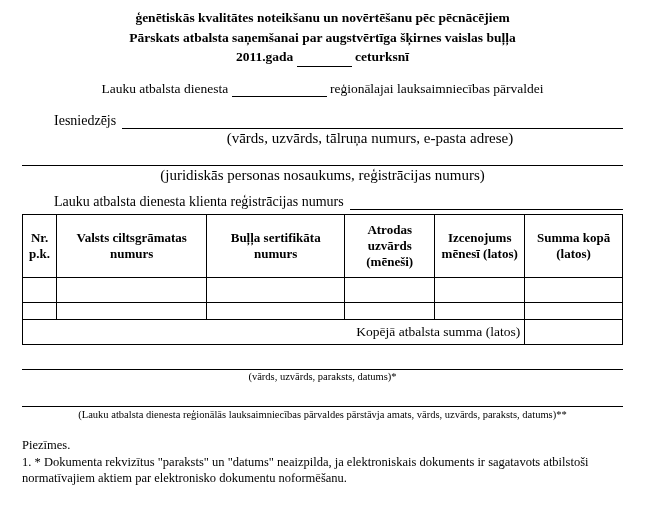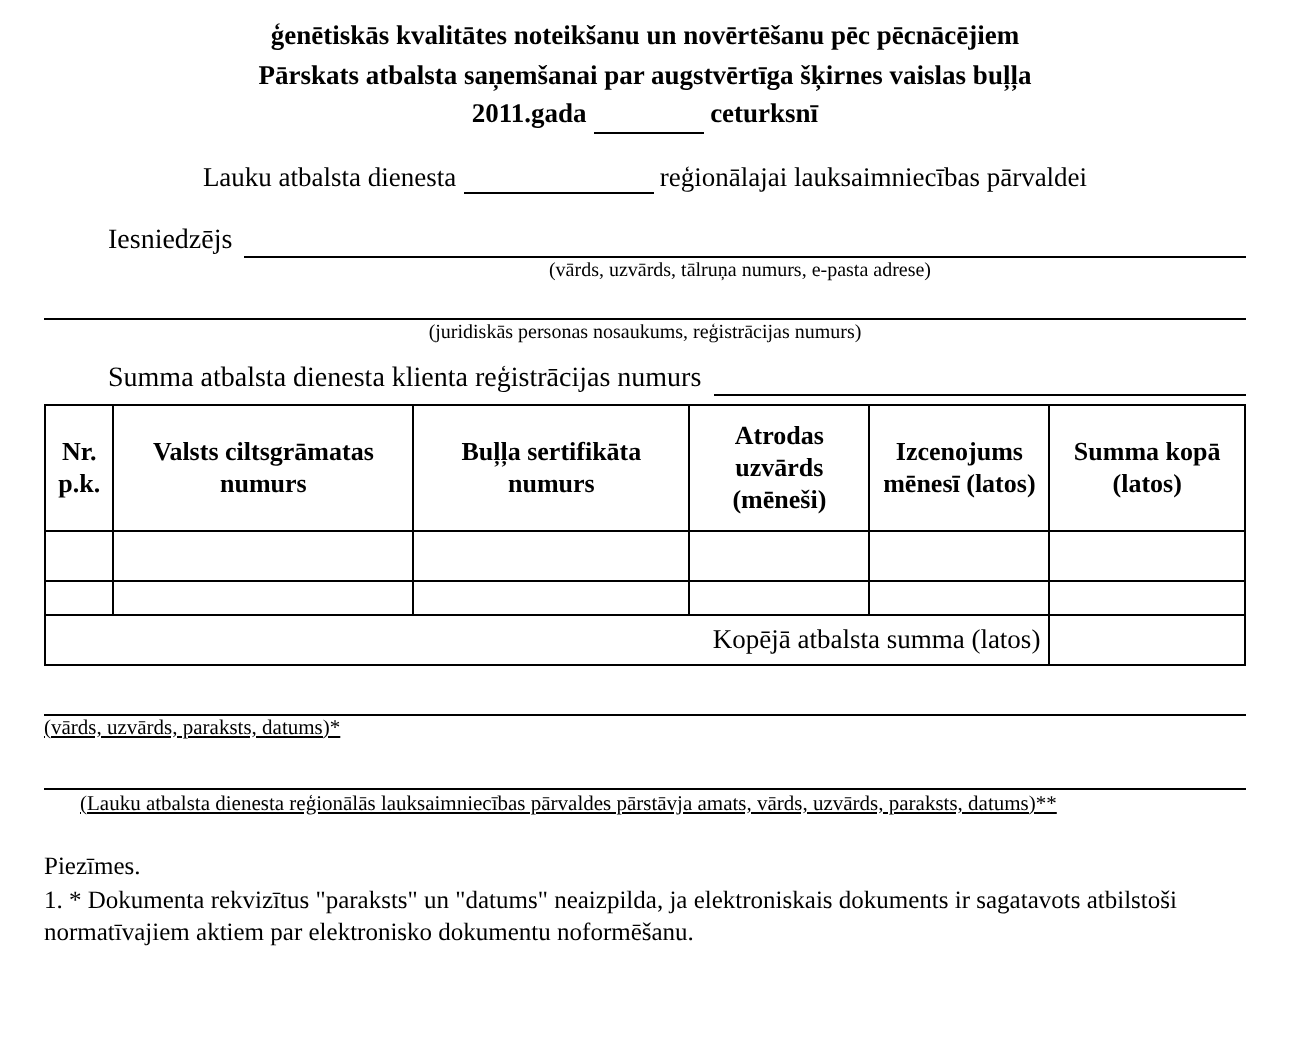--- a/index.html
+++ b/index.html
@@ -21,7 +21,7 @@
   .field-row .label{white-space:nowrap;margin-right:6px;}
   .fill-line{flex:1;border-bottom:1px solid #000;height:15px;}
 
-  .caption{font-size:10px;text-align:center;margin-top:1px;}
+  .caption{font-size:15px;text-align:center;margin-top:1px;}
   .caption.shift{margin-left:95px;}
 
   .rule{border-bottom:1px solid #000;height:0;}

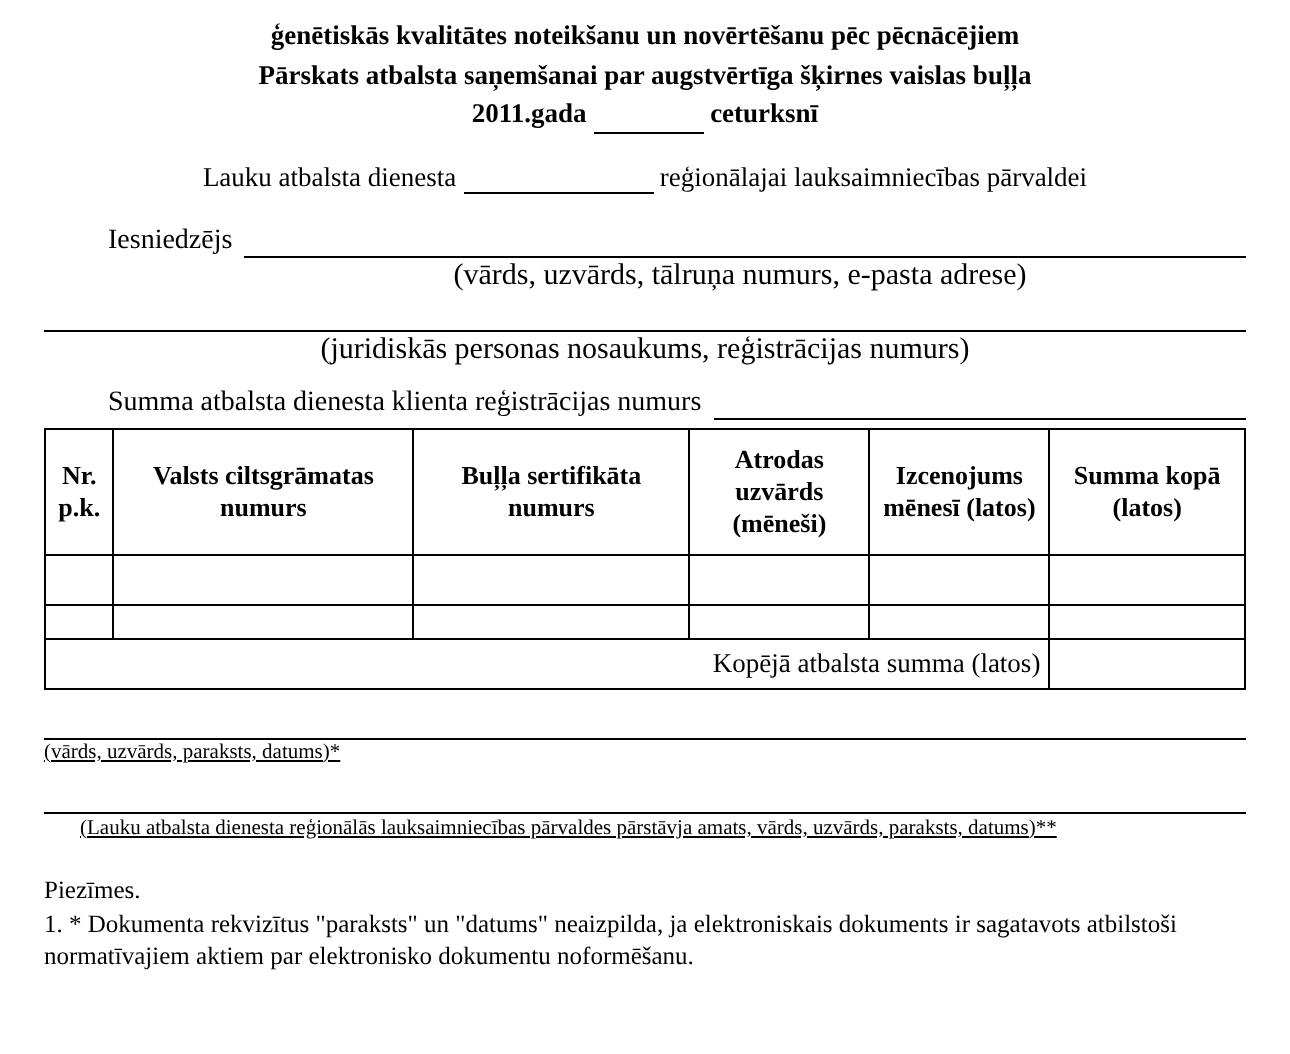--- a/index.html
+++ b/index.html
@@ -75,7 +75,7 @@
   <div class="caption">(juridiskās personas nosaukums, reģistrācijas numurs)</div>
 
   <div class="field-row mt10">
-    <span class="label">Summa atbalsta dienesta klienta reģistrācijas numurs</span>
+    <span class="label">Lauku atbalsta dienesta klienta reģistrācijas numurs</span>
     <span class="fill-line"></span>
   </div>
 

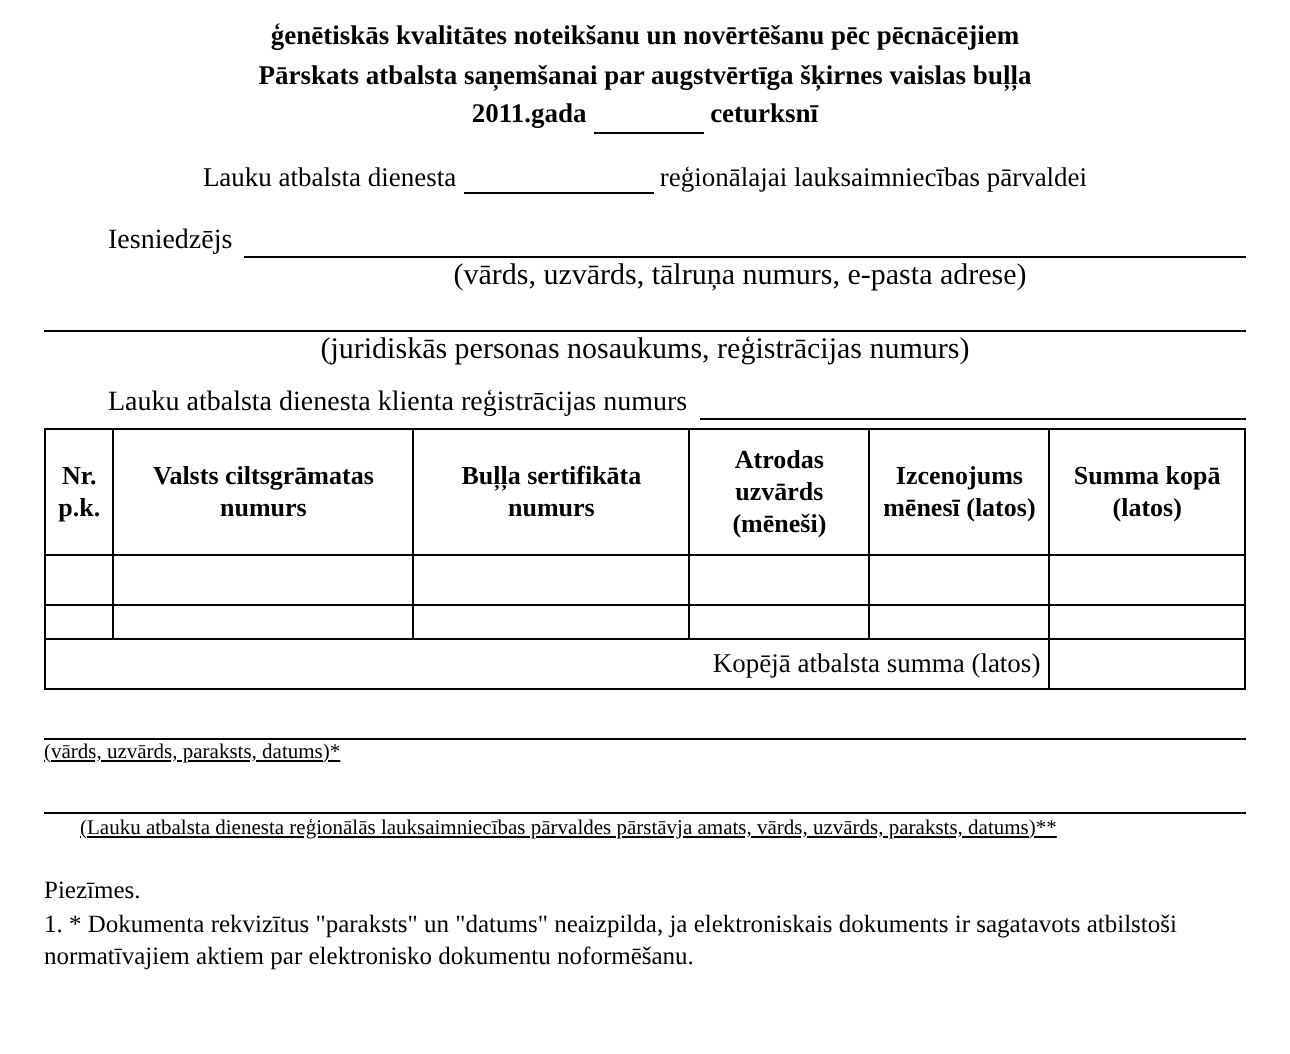--- a/index.html
+++ b/index.html
@@ -38,7 +38,7 @@
   col.c1{width:5.7%;}col.c2{width:25%;}col.c3{width:23%;}
   col.c4{width:15%;}col.c5{width:15%;}col.c6{width:16.3%;}
 
-  .sig-caption{font-size:10.5px;margin-top:1px;text-decoration:underline;}
+  .sig-caption{font-size:10.5px;text-align:center;margin-top:1px;}
   .sig-caption.two-line{max-width:565px;margin-left:auto;margin-right:auto;line-height:1.35;}
 
   .notes{margin-top:16px;font-size:12.5px;line-height:1.25;}

